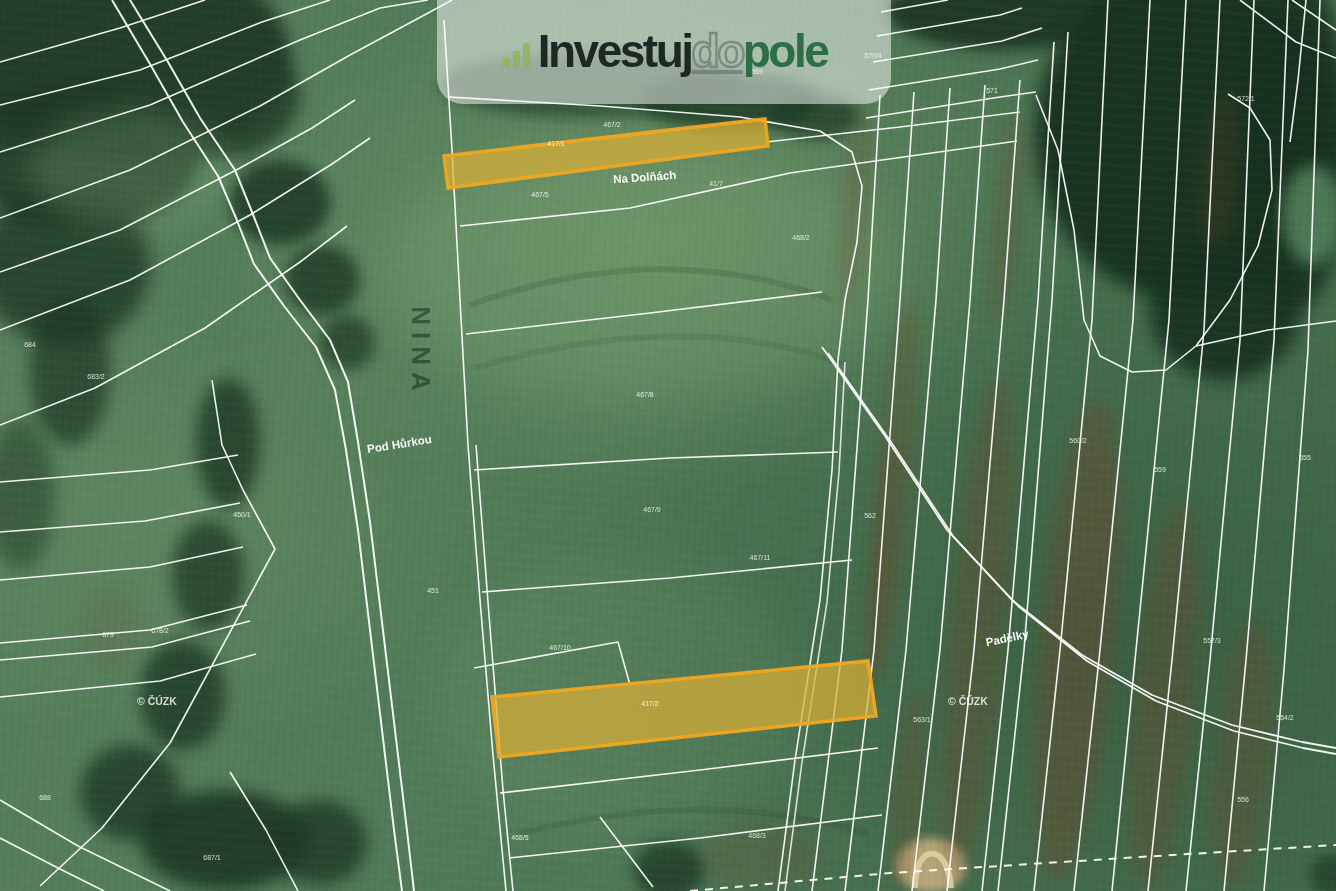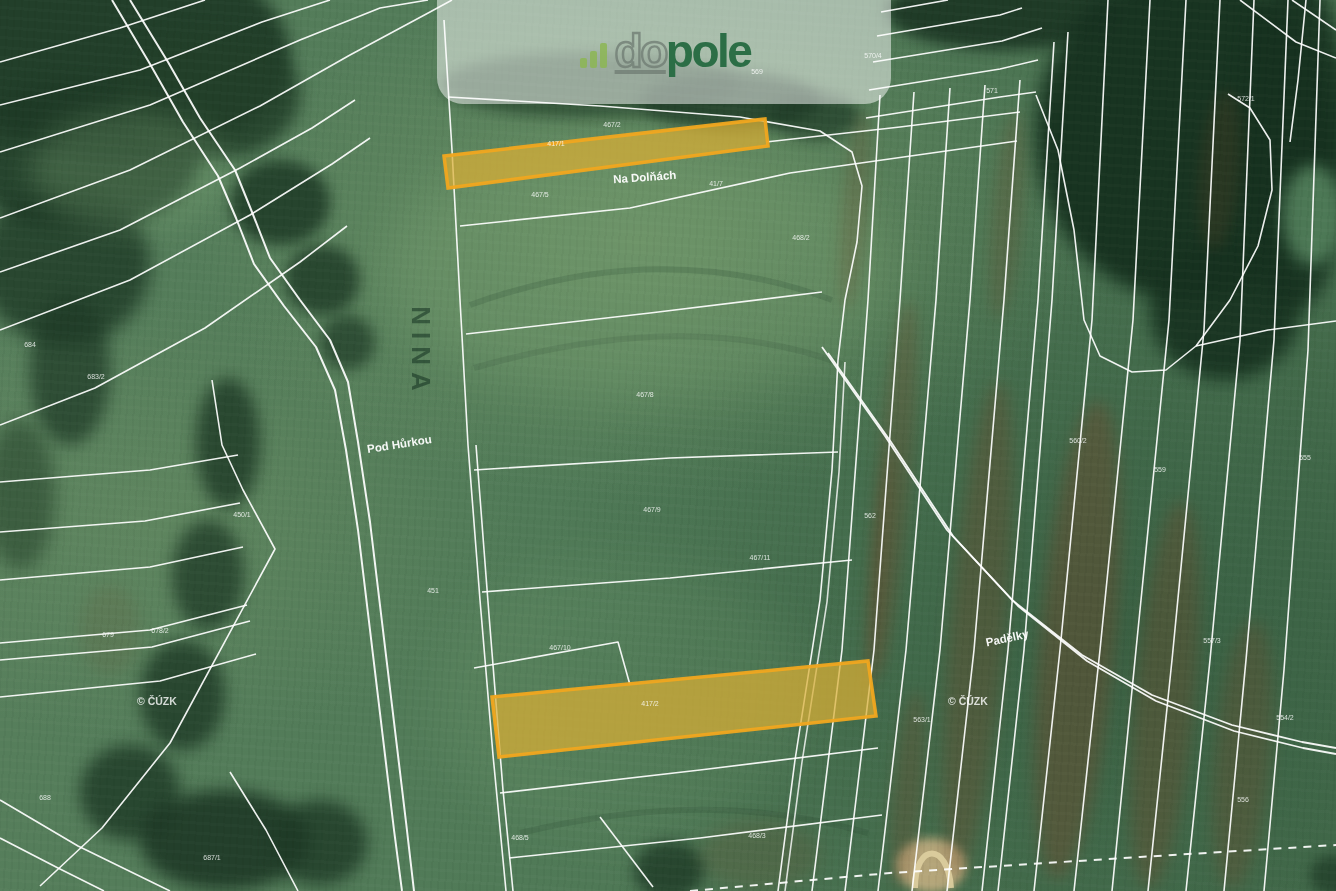--- a/index.html
+++ b/index.html
@@ -206,6 +206,7 @@
         </g>
       </svg>
     </span>
+    <span class="word w-dark" id="wDark" style="color: rgb(29, 40, 36);">Investuj</span>
       <span class="word w-outline">do</span>
       <span class="word w-green" id="wGreen" style="color: rgb(44, 110, 70); font-weight: bold;">pole</span>
   </div>

